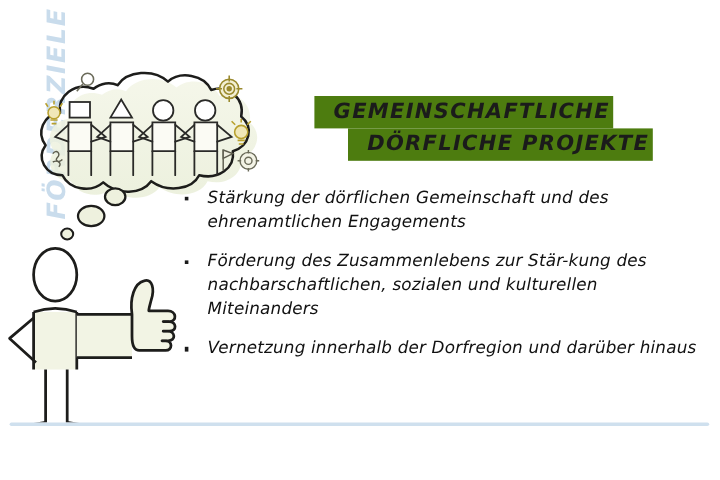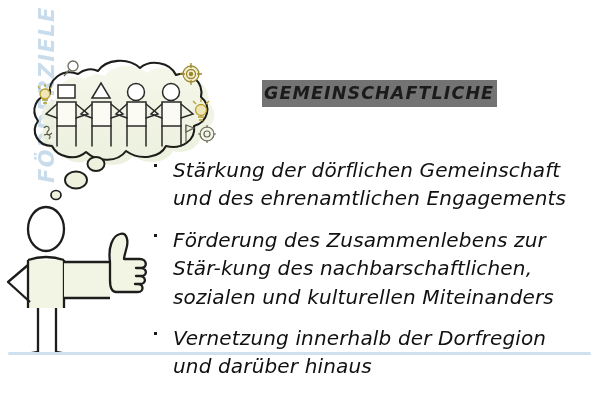--- a/index.html
+++ b/index.html
@@ -53,7 +53,7 @@
   }
   .head-line {
     display: inline-block;
-    background: #737373;
+    background: #4d7c0f;
     color: #1b1b1b;
     font-family: "DejaVu Sans", sans-serif;
     font-style: italic;
@@ -61,7 +61,7 @@
     font-size: 17.5px;
     letter-spacing: 1.1px;
     line-height: 1.42;
-    padding: 1px 3px 1px 2px;
+    padding: 1px 3px 1px 16px;
     white-space: nowrap;
   }
   .head-row-2 { margin-left: 28px; }

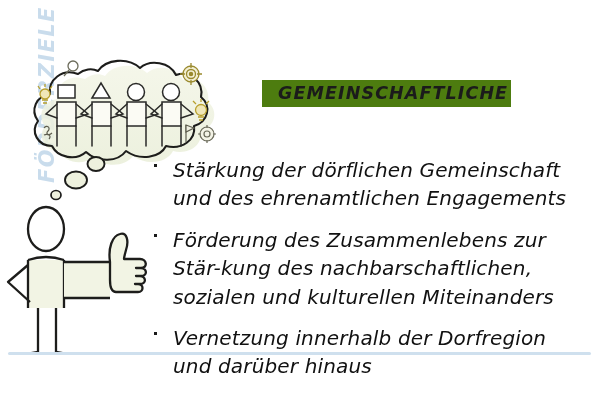--- a/index.html
+++ b/index.html
@@ -255,6 +255,9 @@
     <div class="head-row-1">
       <span class="head-line">GEMEINSCHAFTLICHE</span>
     </div>
+    <div class="head-row-2">
+      <span class="head-line">DÖRFLICHE PROJEKTE</span>
+    </div>
   </div>
 
   <div id="bullets">

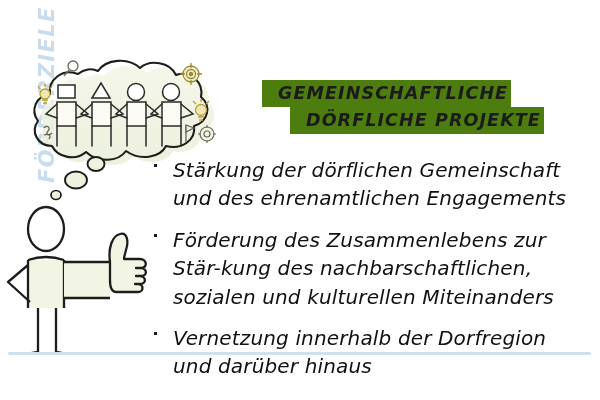--- a/index.html
+++ b/index.html
@@ -80,7 +80,7 @@
     color: #111111;
     font-family: "DejaVu Sans", sans-serif;
     font-style: italic;
-    font-size: 20px;
+    font-size: 14px;
     line-height: 1.42;
     letter-spacing: 0.15px;
   }

